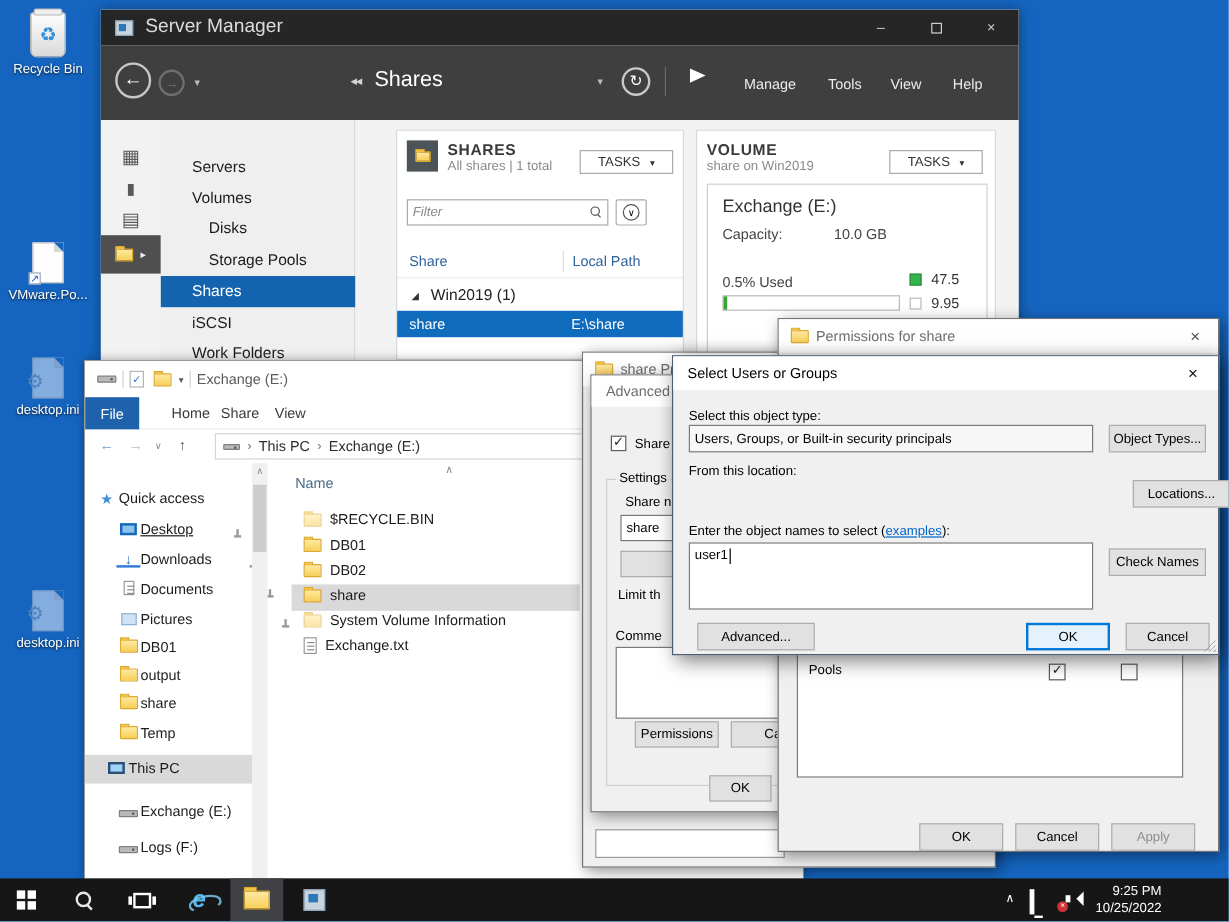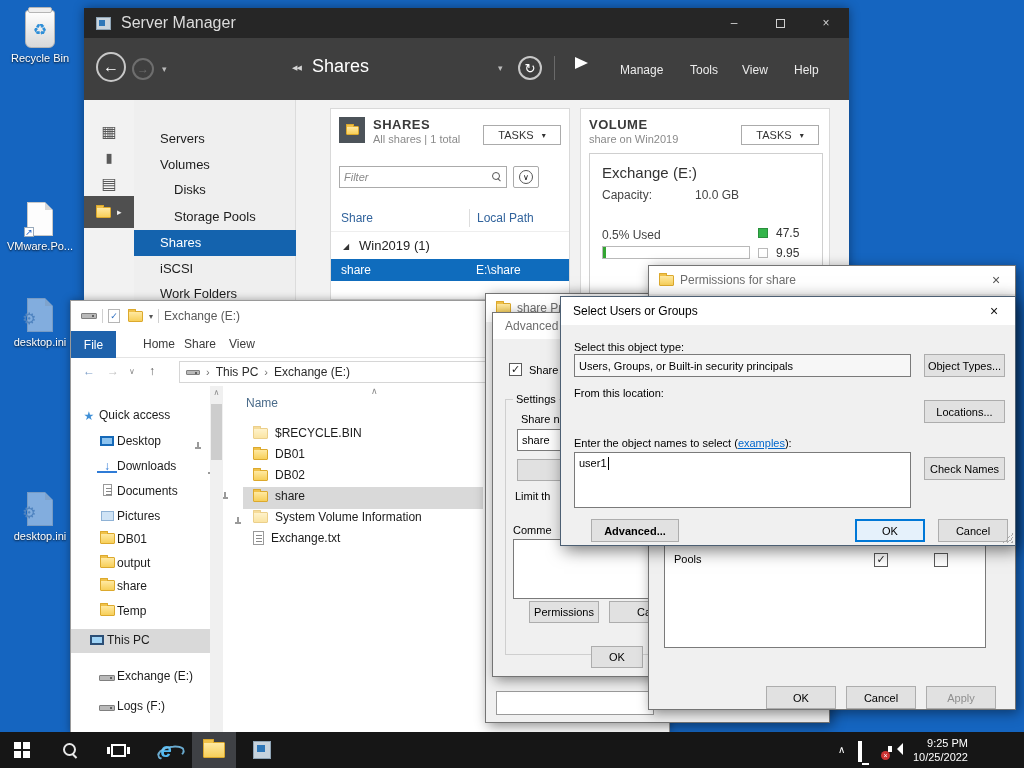--- a/index.html
+++ b/index.html
@@ -400,7 +400,7 @@
       </div>
     <span class="btn" style="left:363px; top:57px; width:81px; height:23px;">Object Types...</span>
     <span class="lbl" style="left:13px; top:90px;">From this location:</span>
-    <span class="btn" style="left:363px; top:103px; width:81px; height:23px;">Locations...</span>
+    <span class="btn" style="left:383px; top:103px; width:81px; height:23px;">Locations...</span>
     <span class="lbl" style="left:13px; top:140px;"><span class="ul-first">Enter the object names to select (</span><span style="color:#0066cc; text-decoration:underline;">examples</span><span>):</span></span>
     <div class="field" style="left:13px; top:155px; width:337px; height:56px; align-items:flex-start; padding-top:4px;">
       <span>user1</span>

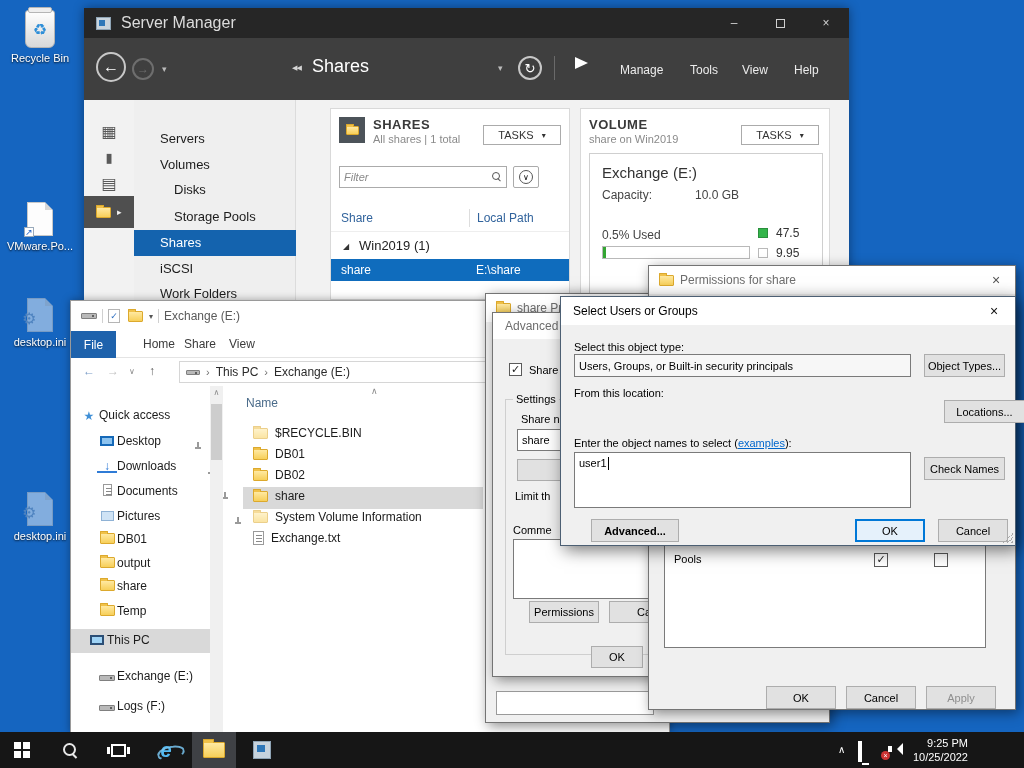--- a/index.html
+++ b/index.html
@@ -295,7 +295,7 @@
     <div id="fe-body">
       <div id="fe-nav-sel"></div>
       <span class="fe-nav-item" style="left:8px; top:22px;"><span class="ic star-ico">★</span><span>Quick access</span></span>
-      <span class="fe-nav-item" style="left:26px; top:48px;"><span class="ic"><span class="mico"></span></span><span>Desktop</span></span>
+      <span class="fe-nav-item" style="left:26px; top:48px;text-decoration:underline;"><span class="ic"><span class="mico"></span></span><span>Desktop</span></span>
       <span class="abs pin" style="left:122px; top:51px;"></span>
       <span class="fe-nav-item" style="left:26px; top:73px;"><span class="ic dl-ico">↓</span><span>Downloads</span></span>
       <span class="abs pin" style="left:122px; top:76px;"></span>

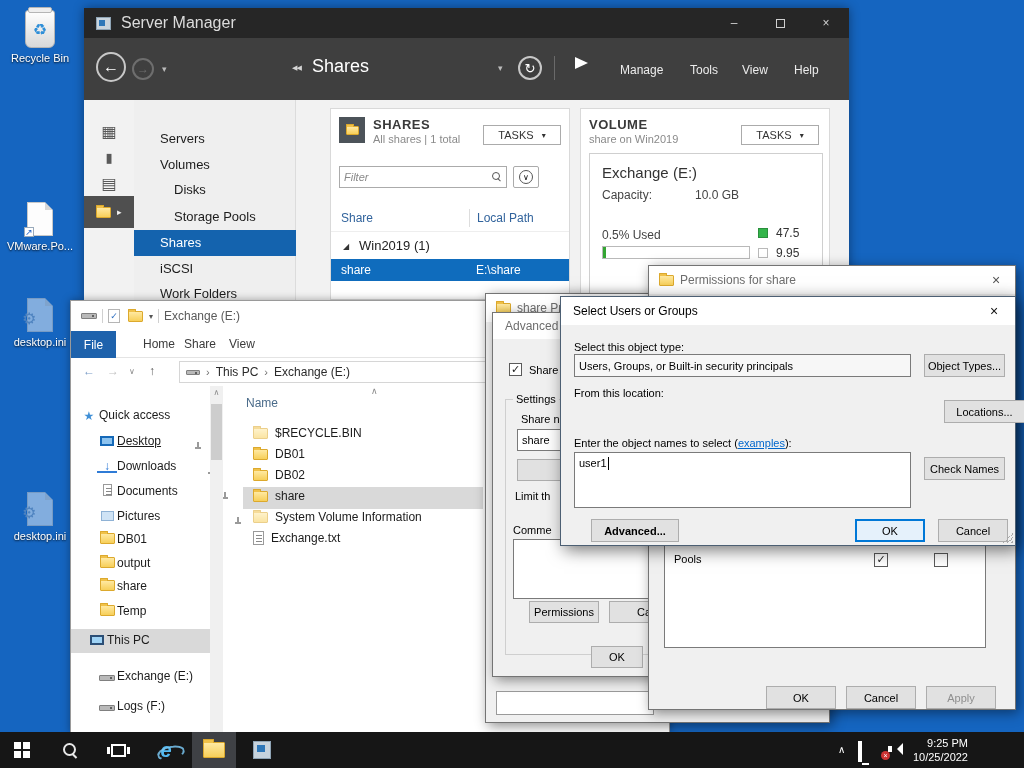--- a/index.html
+++ b/index.html
@@ -407,7 +407,7 @@
         <span class="caret-bar"></span>
     </div>
     <span class="btn" style="left:363px; top:160px; width:81px; height:23px;">Check Names</span>
-    <span class="btn" style="left:30px; top:222px; width:88px; height:23px;font-weight:bold;">Advanced...</span>
+    <span class="btn" style="left:20px; top:222px; width:98px; height:23px;">Advanced...</span>
     <span class="btn default-focus" style="left:294px; top:222px; width:70px; height:23px;">OK</span>
     <span class="btn" style="left:377px; top:222px; width:70px; height:23px;">Cancel</span>
     <span class="grip"></span>

